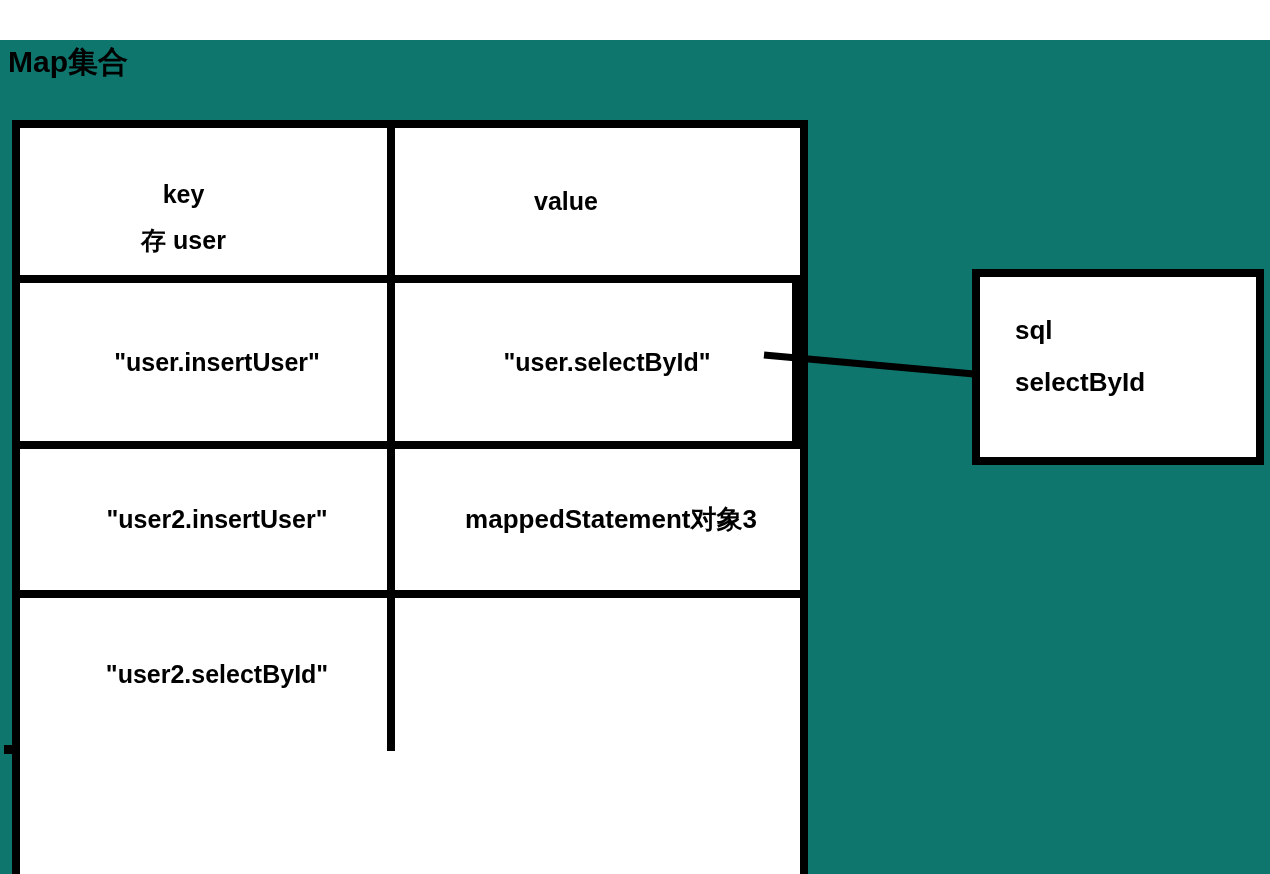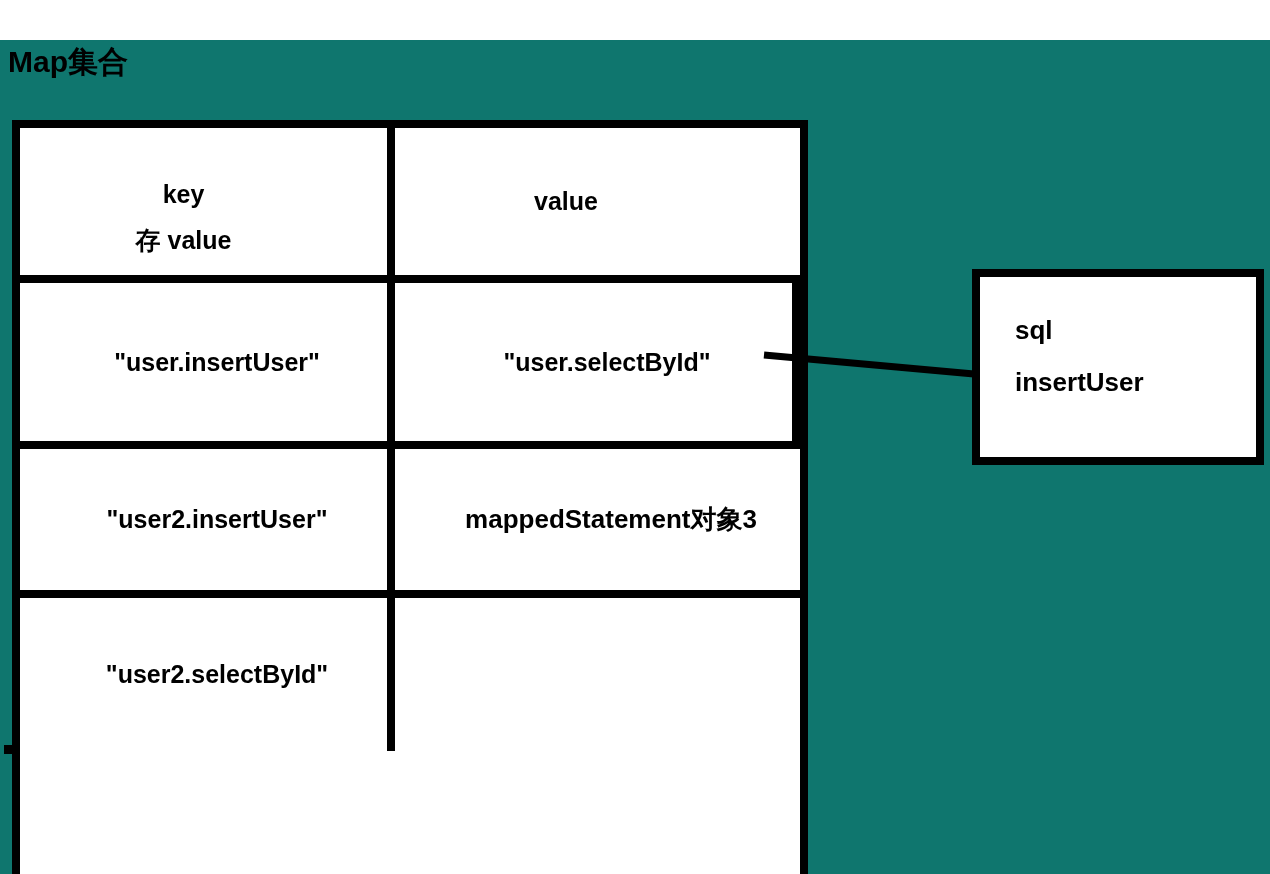--- a/index.html
+++ b/index.html
@@ -96,7 +96,7 @@
 
     <div class="cell col-key row-border header-key">
       <span>key</span>
-      <span>存 value</span>
+      <span>存 user</span>
     </div>
     <div class="cell row-border header-value">value</div>
 

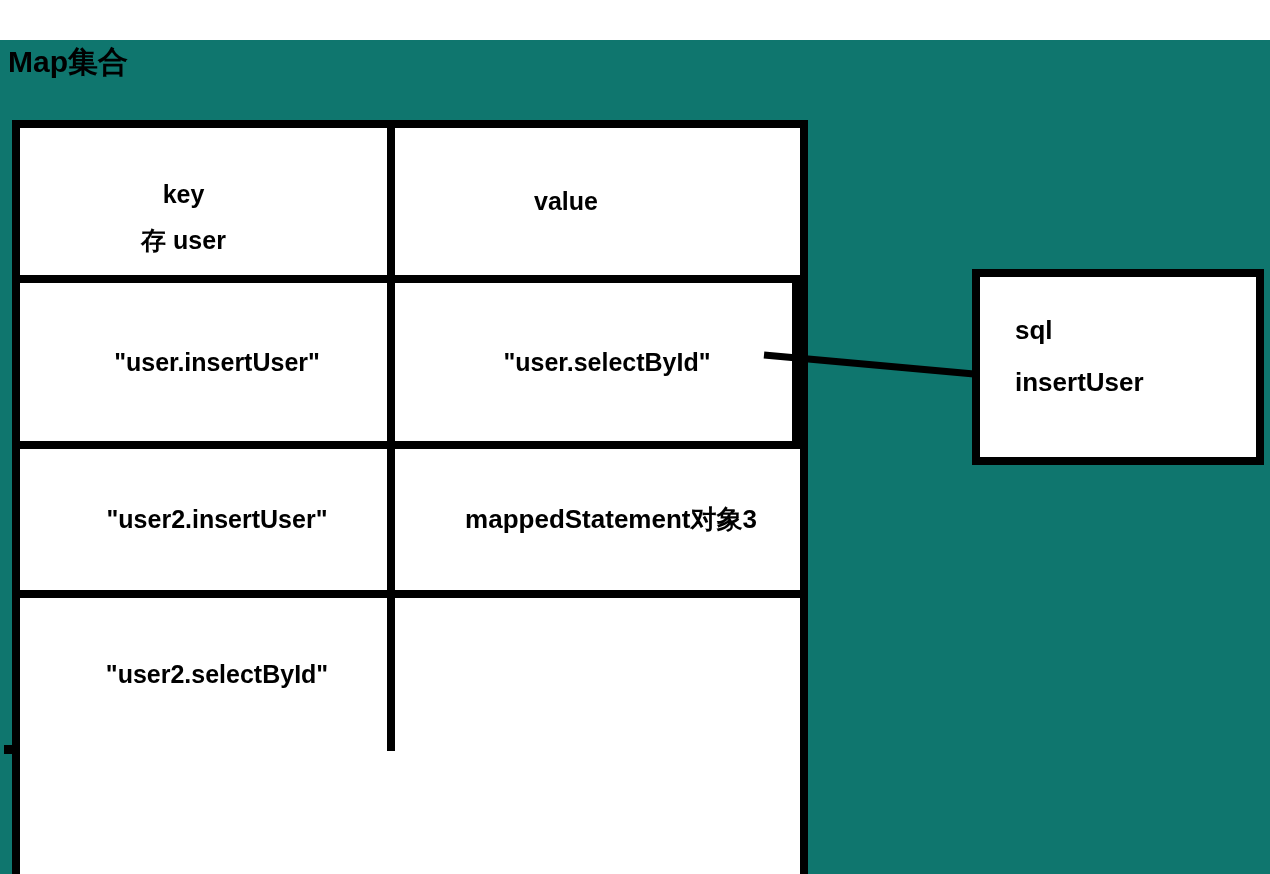--- a/index.html
+++ b/index.html
@@ -117,7 +117,7 @@
 
   <div class="side-box">
     <div>sql</div>
-    <div>insertUser</div>
+    <div>selectById</div>
   </div>
 
   <div class="stray-mark"></div>

